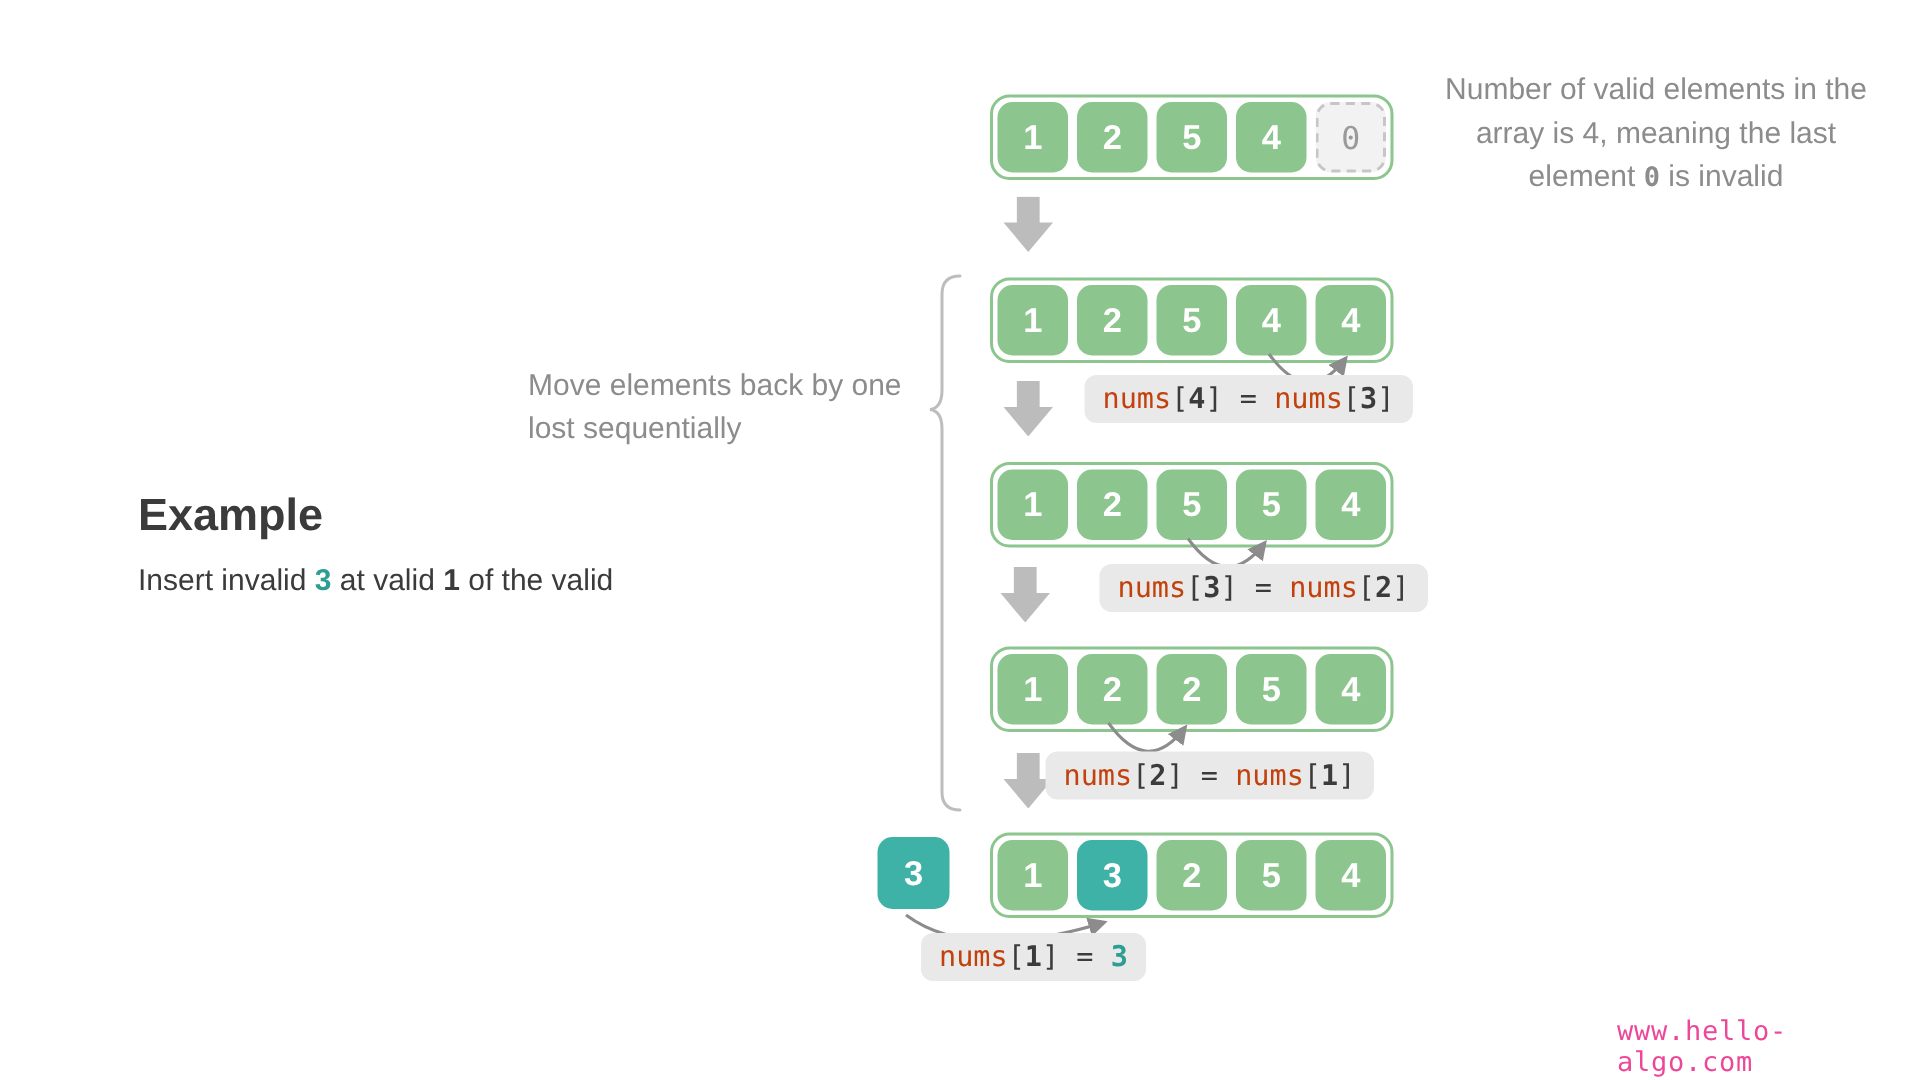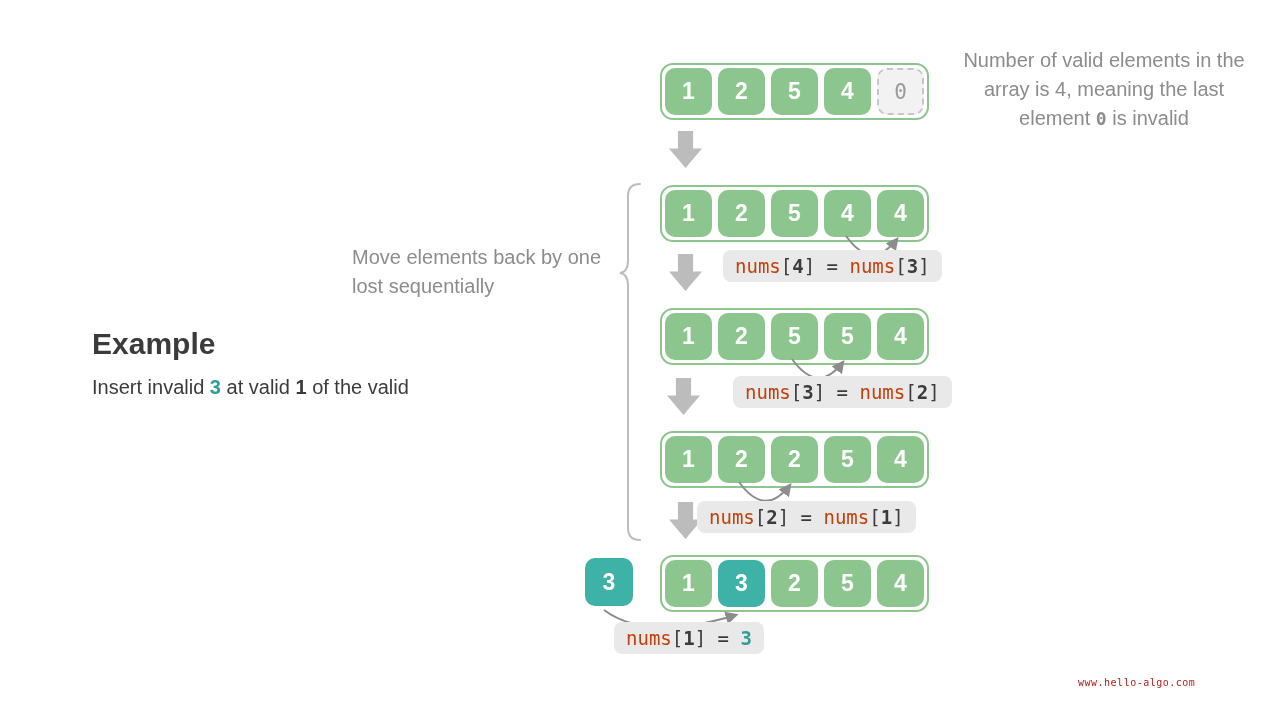--- a/index.html
+++ b/index.html
@@ -59,7 +59,7 @@
 
   .watermark {
     position:absolute; font-family:"DejaVu Sans Mono", monospace;
-    font-size:10px; color:#b91c1c; letter-spacing:0.5px;
+    font-size:18px; color:#ec4899; letter-spacing:0.5px;
   }
 
   svg.overlay { position:absolute; overflow:visible; }

